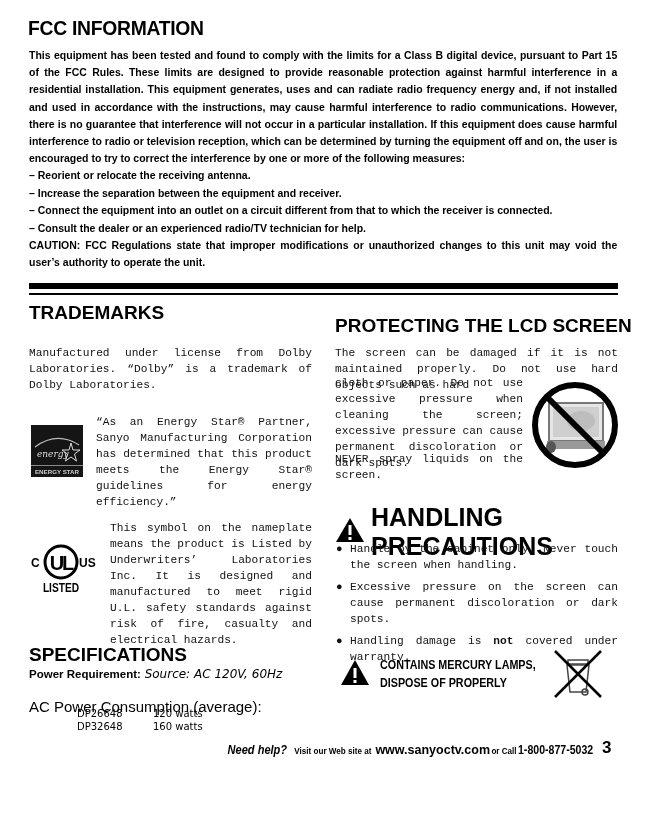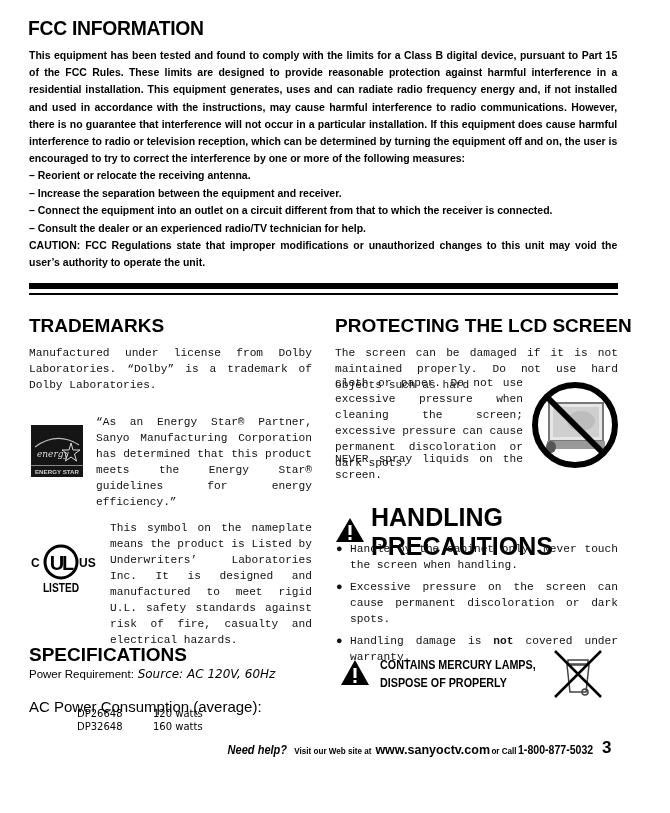--- a/index.html
+++ b/index.html
@@ -20,7 +20,7 @@
 
   .para { font-family:Liberation Mono, monospace; font-size:11.2px; line-height:16px; text-align:justify; color:#111; }
 
-  .tm-title { left:29px; top:315px; }
+  .tm-title { left:29px; top:302px; }
   .tm-text { left:29px; top:345px; width:283px; }
   .energy-logo { left:31px; top:425px; width:52px; height:52px; background:#3b82f6; }
   .energy-text { left:96px; top:414px; width:216px; }

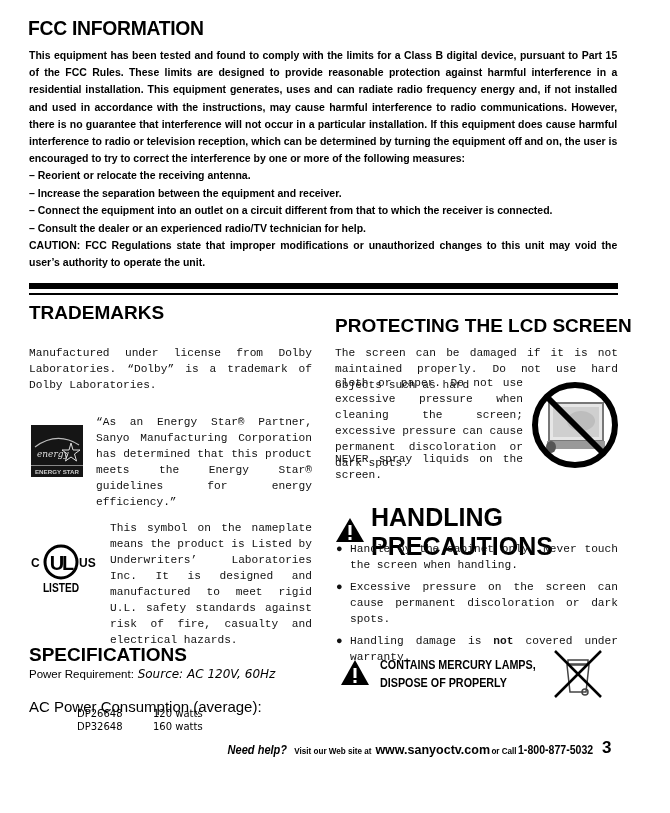--- a/index.html
+++ b/index.html
@@ -41,7 +41,7 @@
 
   .spec-title { left:29px; top:644px; }
   .spec-line1 { left:29px; top:667px; font-size:11.5px; font-family:"Liberation Sans", sans-serif; }
-  .spec-line1 b { font-weight:normal; }
+  .spec-line1 b { font-weight:bold; }
   .spec-line1 span.v { font-family:"DejaVu Sans", sans-serif; font-size:12px;font-style:italic; }
   .spec-line2 { left:29px; top:689px; font-size:15px; font-weight:normal; font-family:"Liberation Sans", sans-serif;margin-top:9px; }
   .spec-table { left:77px; top:708px; font-family:"DejaVu Sans", sans-serif; font-size:10px; line-height:12.5px; }

